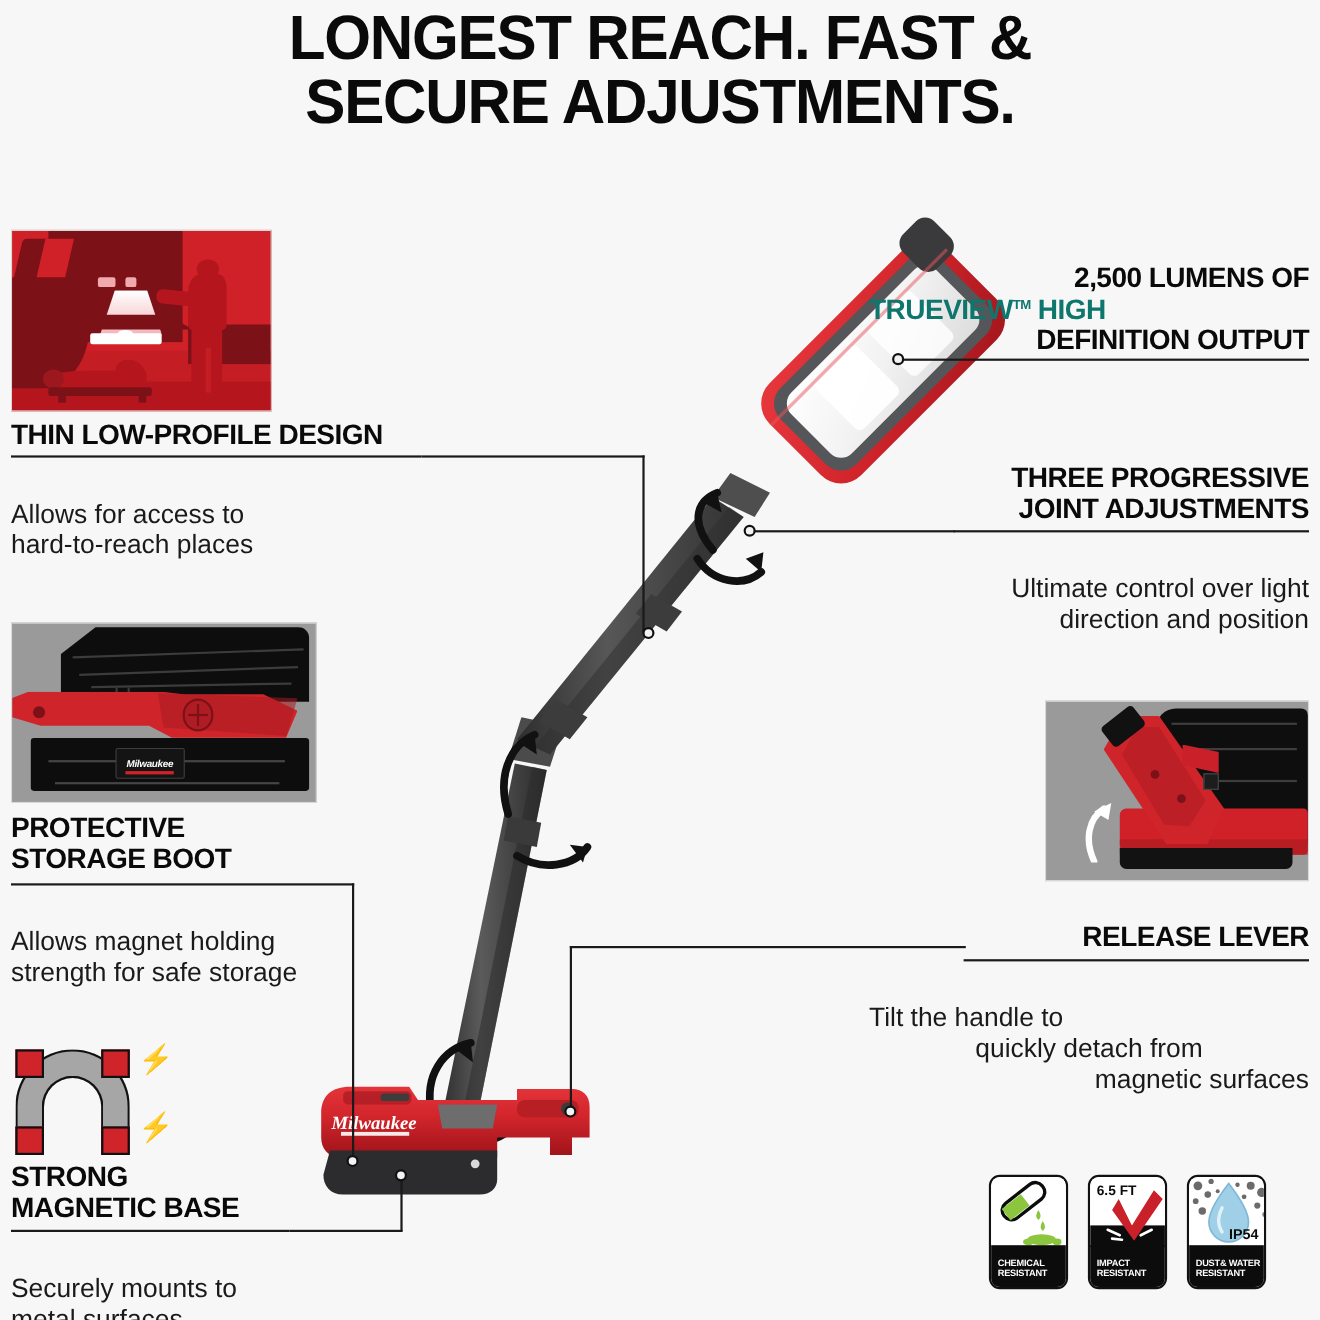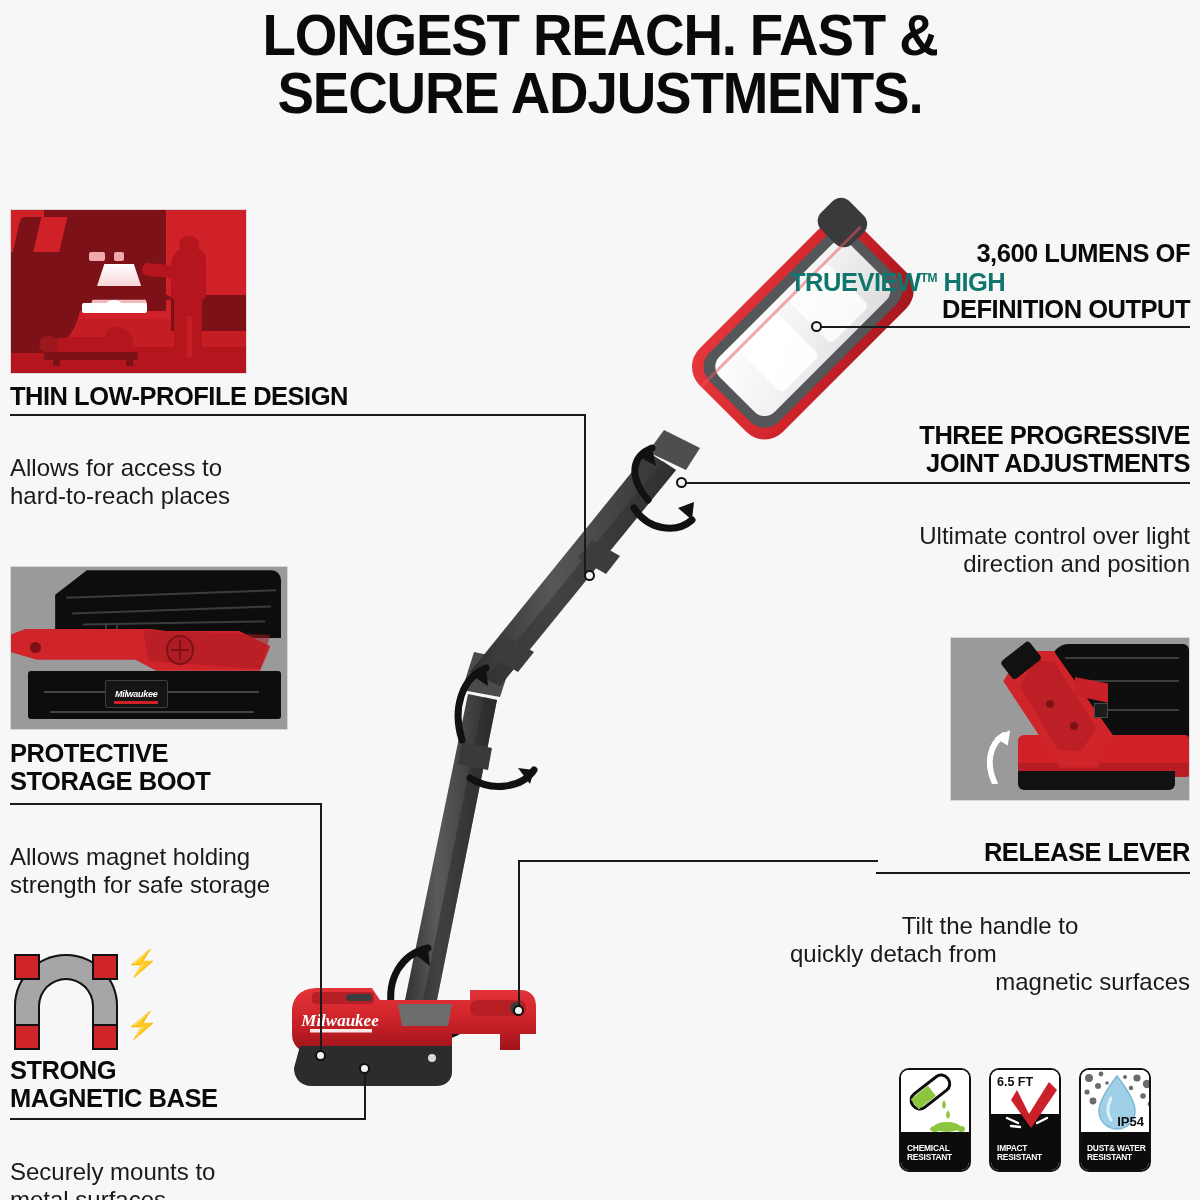--- a/index.html
+++ b/index.html
@@ -487,7 +487,7 @@
   <div class="leader v" style="left:364px; top:1073px; height:46px;"></div>
   <div class="dot" style="left:359px; top:1063px;"></div>
 
-  <div class="cap-title" style="left:790px; top:240px; width:400px; text-align:right;">3,600 LUMENS OF</div>
+  <div class="cap-title" style="left:790px; top:240px; width:400px; text-align:right;">2,500 LUMENS OF</div>
   <div style="position:absolute; left:790px; top:268px; width:400px; text-align:left;
               font-weight:bold; font-size:25.5px; letter-spacing:-0.5px; color:#0f766e;">
     <span>TRUEVIEW</span><sup style="font-size:12px;">TM</sup>

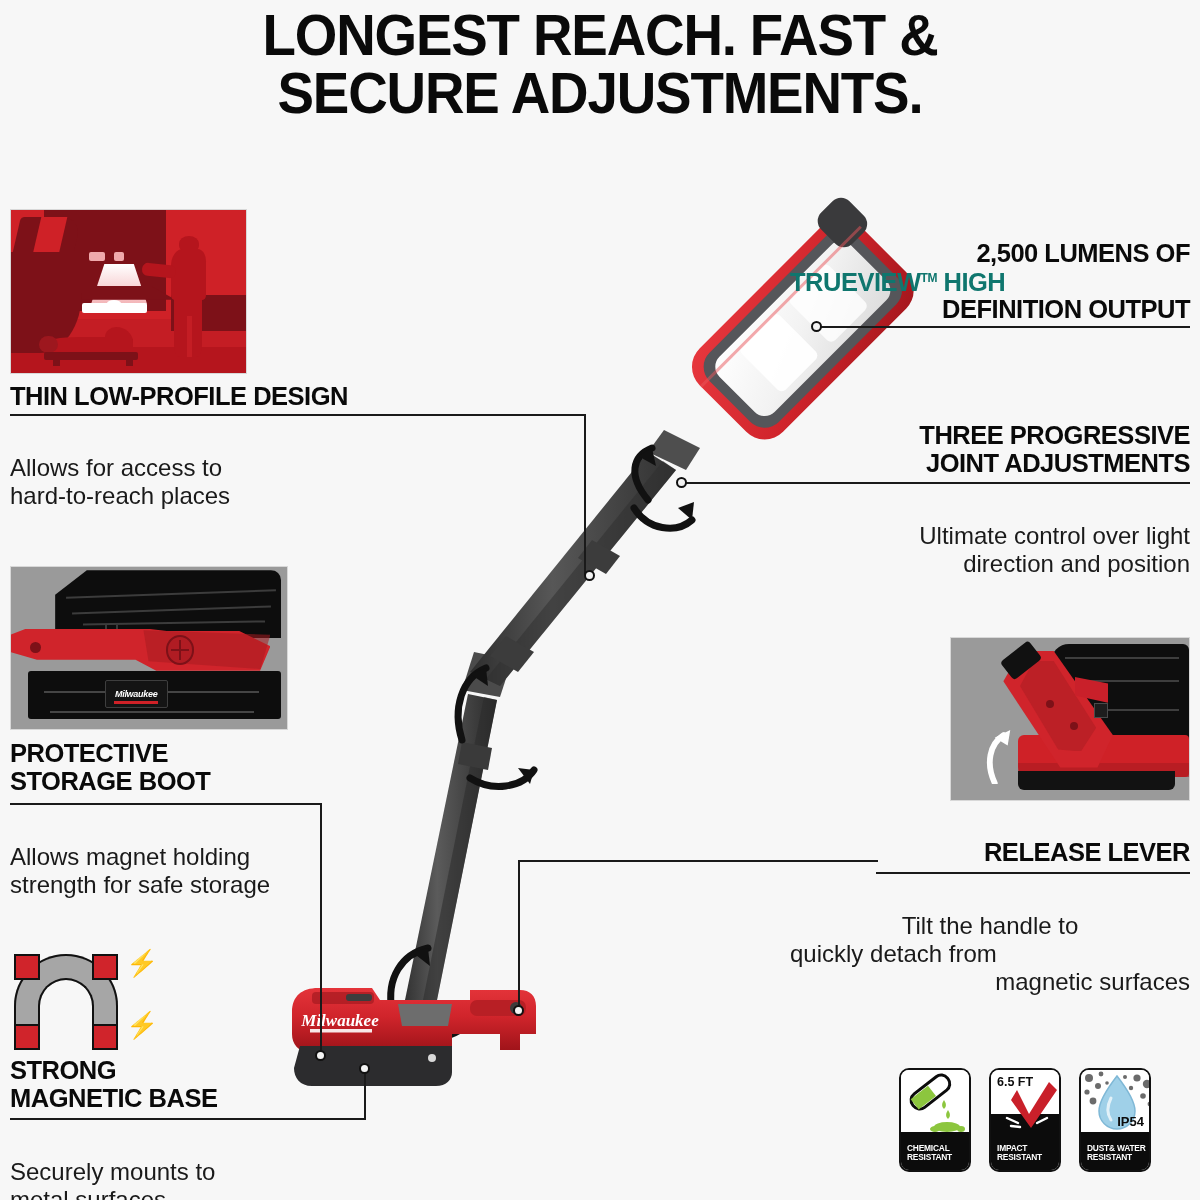--- a/index.html
+++ b/index.html
@@ -530,7 +530,7 @@
 
   <div class="cap-title" style="left:790px; top:839px; width:400px; text-align:right;">RELEASE LEVER</div>
   <div class="rule" style="left:876px; top:872px; width:314px;"></div>
-  <div class="cap-body" style="left:790px; top:880px; width:400px; text-align:center;">Tilt the handle to</div>
+  <div class="cap-body" style="left:790px; top:880px; width:400px; text-align:left;">Tilt the handle to</div>
   <div class="cap-body" style="left:790px; top:908px; width:400px; text-align:left;">quickly detach from</div>
   <div class="cap-body" style="left:790px; top:936px; width:400px; text-align:right;">magnetic surfaces</div>
 

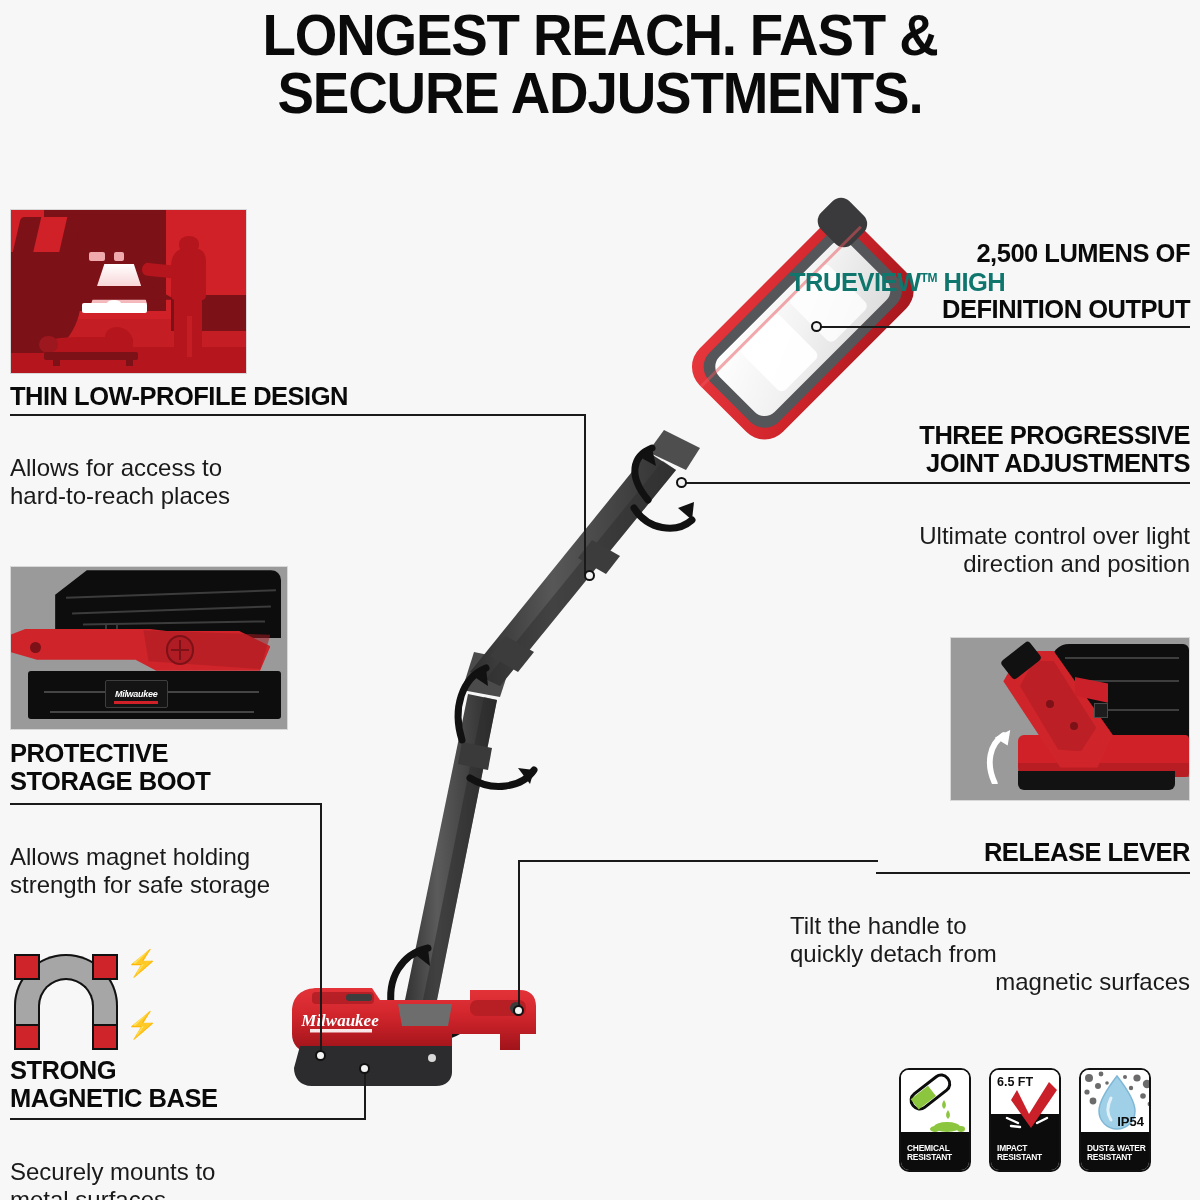--- a/index.html
+++ b/index.html
@@ -531,7 +531,7 @@
   <div class="cap-title" style="left:790px; top:839px; width:400px; text-align:right;">RELEASE LEVER</div>
   <div class="rule" style="left:876px; top:872px; width:314px;"></div>
   <div class="cap-body" style="left:790px; top:880px; width:400px; text-align:left;">Tilt the handle to</div>
-  <div class="cap-body" style="left:790px; top:908px; width:400px; text-align:left;">quickly detach from</div>
+  <div class="cap-body" style="left:790px; top:908px; width:400px; text-align:center;">quickly detach from</div>
   <div class="cap-body" style="left:790px; top:936px; width:400px; text-align:right;">magnetic surfaces</div>
 
   <div class="leader h" style="left:518px; top:860px; width:360px;"></div>

